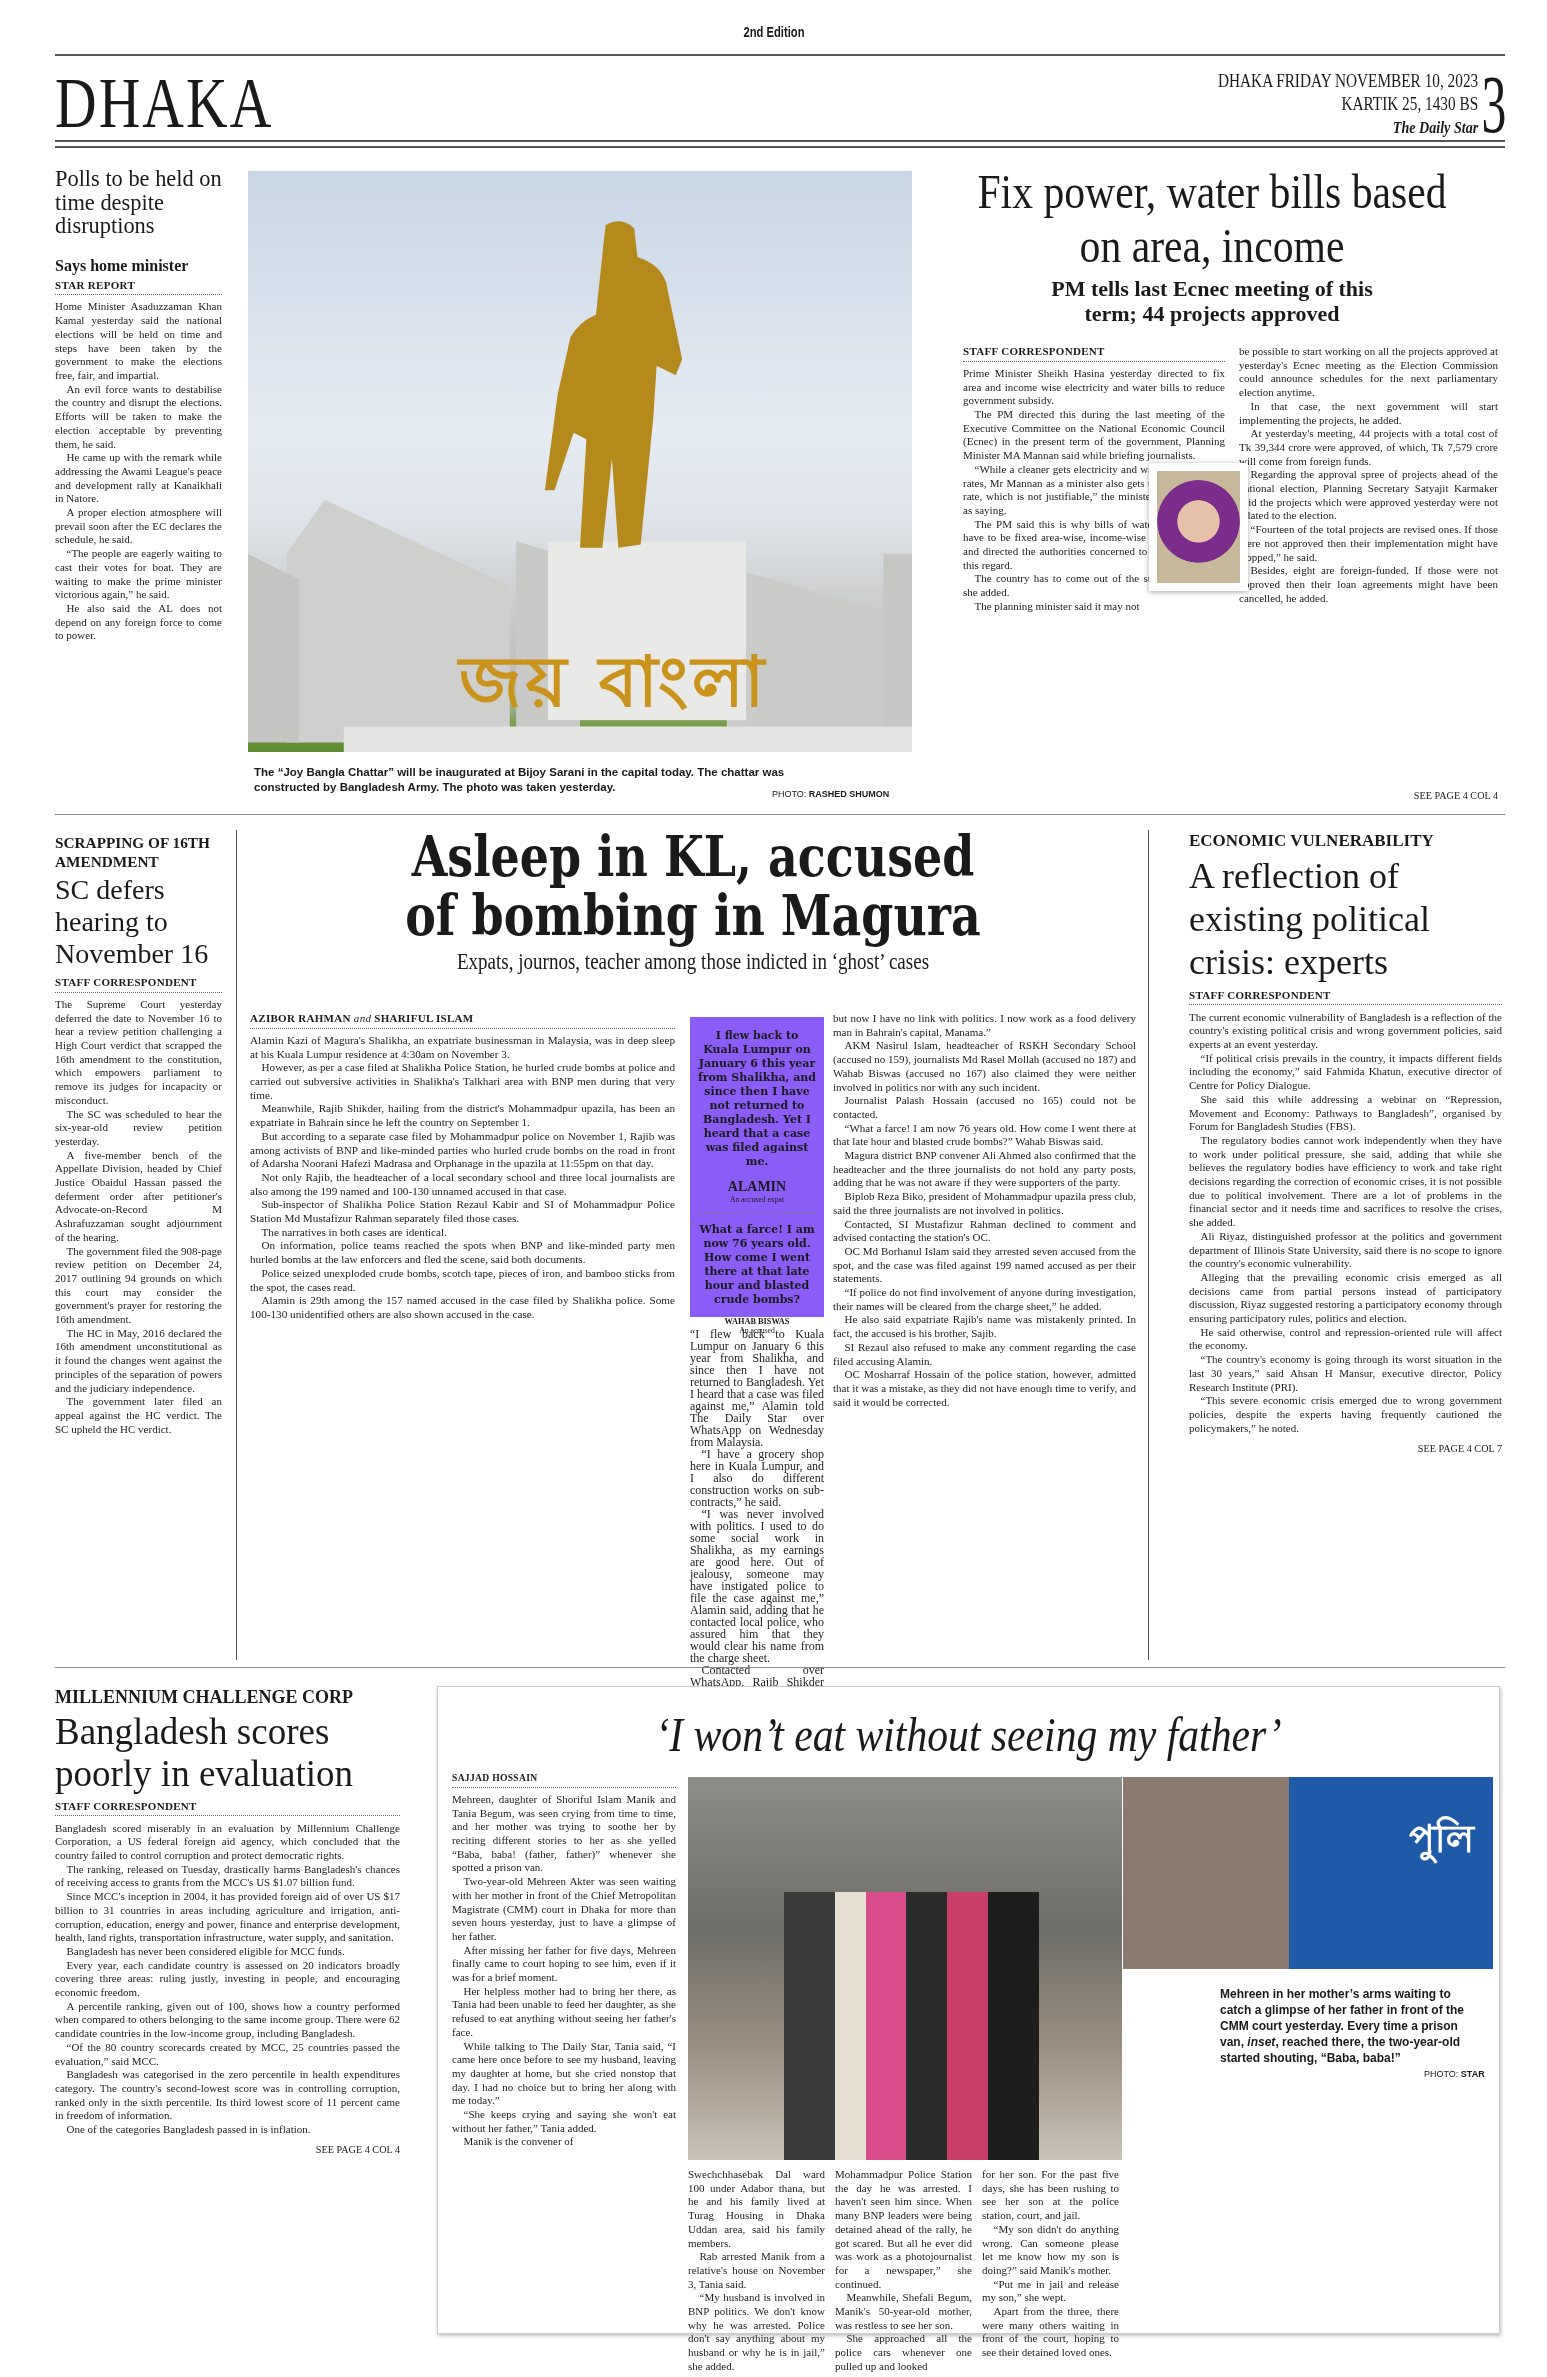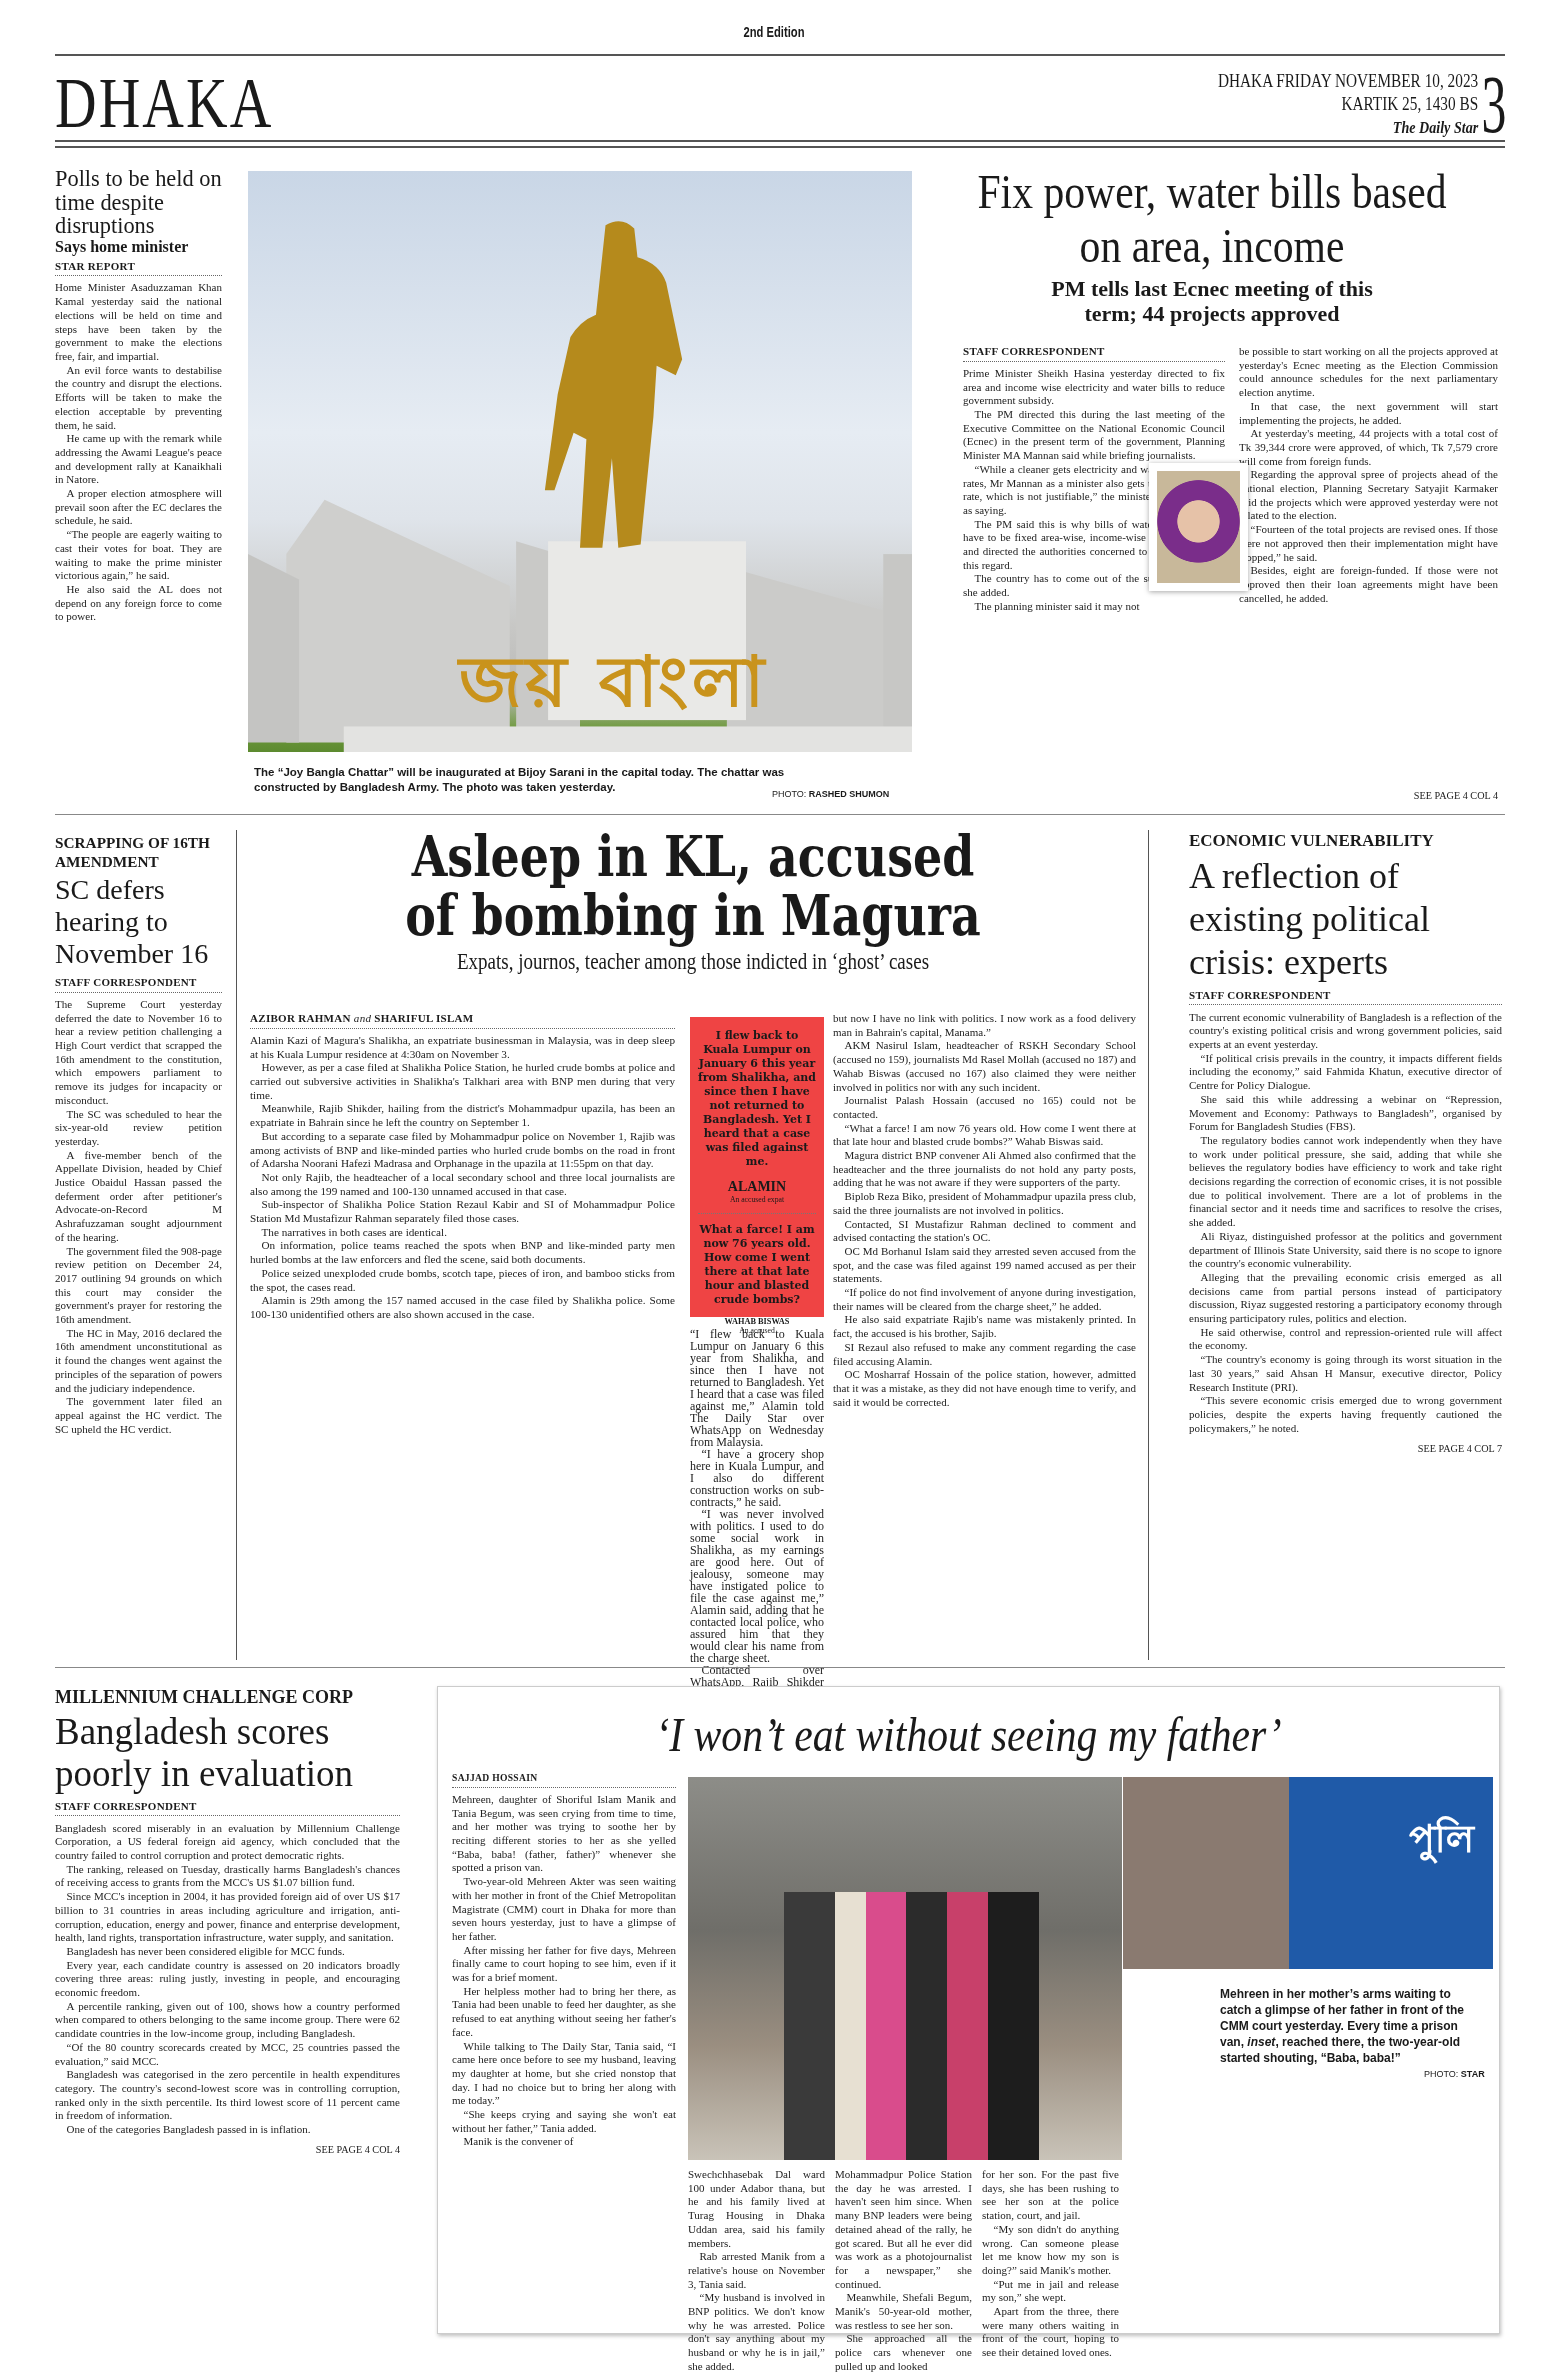--- a/index.html
+++ b/index.html
@@ -43,7 +43,7 @@
 
 <div class="abs" style="left:55px;top:167px;width:167px">
   <h2 style="font:400 22.4px 'Liberation Serif',serif;line-height:23.6px">Polls to be held on time despite disruptions</h2>
-  <div style="font:bold 16px 'Liberation Serif',serif;margin-top:0">Says home minister</div>
+  <div style="font:bold 16px 'Liberation Serif',serif;margin-top:19px">Says home minister</div>
   <div class="byline" style="margin-top:3.8px">STAR REPORT</div>
   <div class="body-txt" id="polls-body">
       <p>Home Minister Asaduzzaman Khan Kamal yesterday said the national elections will be held on time and steps have been taken by the government to make the elections free, fair, and impartial.</p>

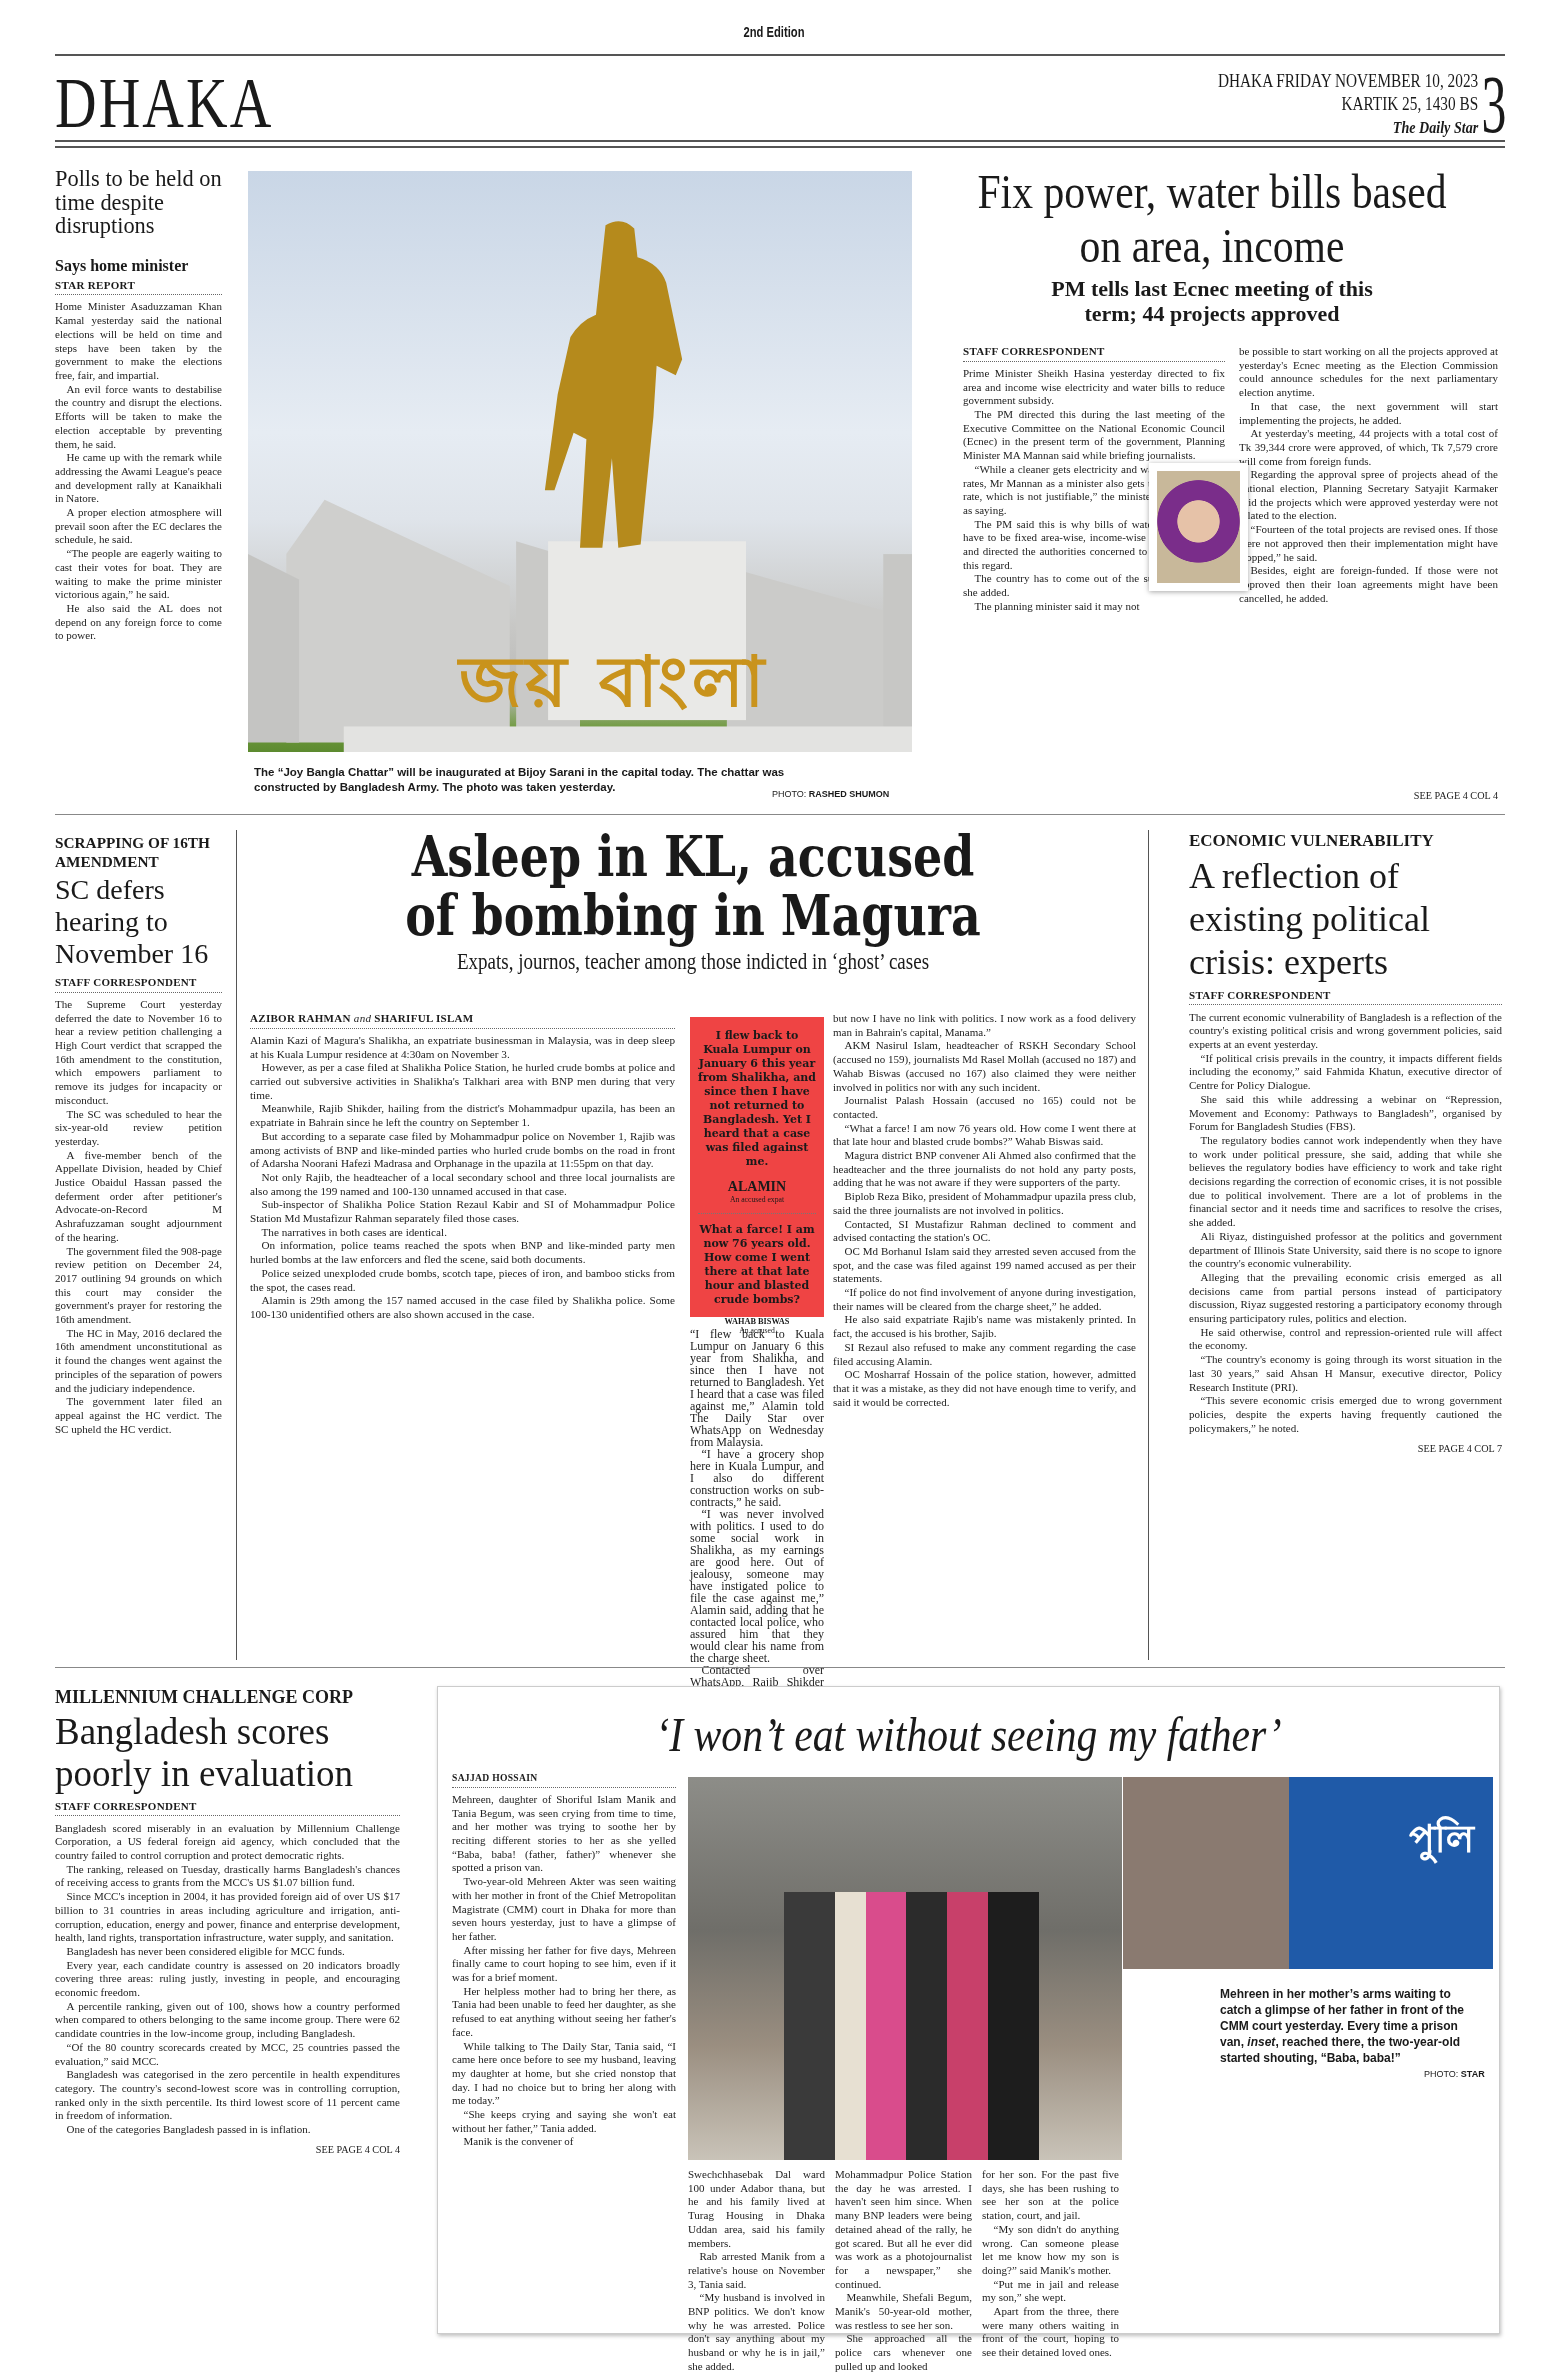--- a/index.html
+++ b/index.html
@@ -18,7 +18,7 @@
   .see{font:400 10.2px "Liberation Serif",serif;text-align:right}
   .vline{width:1.3px;background:#555}
   .photo{overflow:hidden}
-  .pullbox{background:#ef4444;padding:14px 12.8px}
+  .pullbox{background:#8b5cf6;padding:14px 12.8px}
   .pull{font:900 15.3px "DejaVu Serif",serif;text-align:center;line-height:19px}
   .pull-attr{text-align:center;font:bold 10.2px "Liberation Serif",serif;margin-top:10.2px}
   .pull-role{text-align:center;font:9.6px "Liberation Serif",serif}

